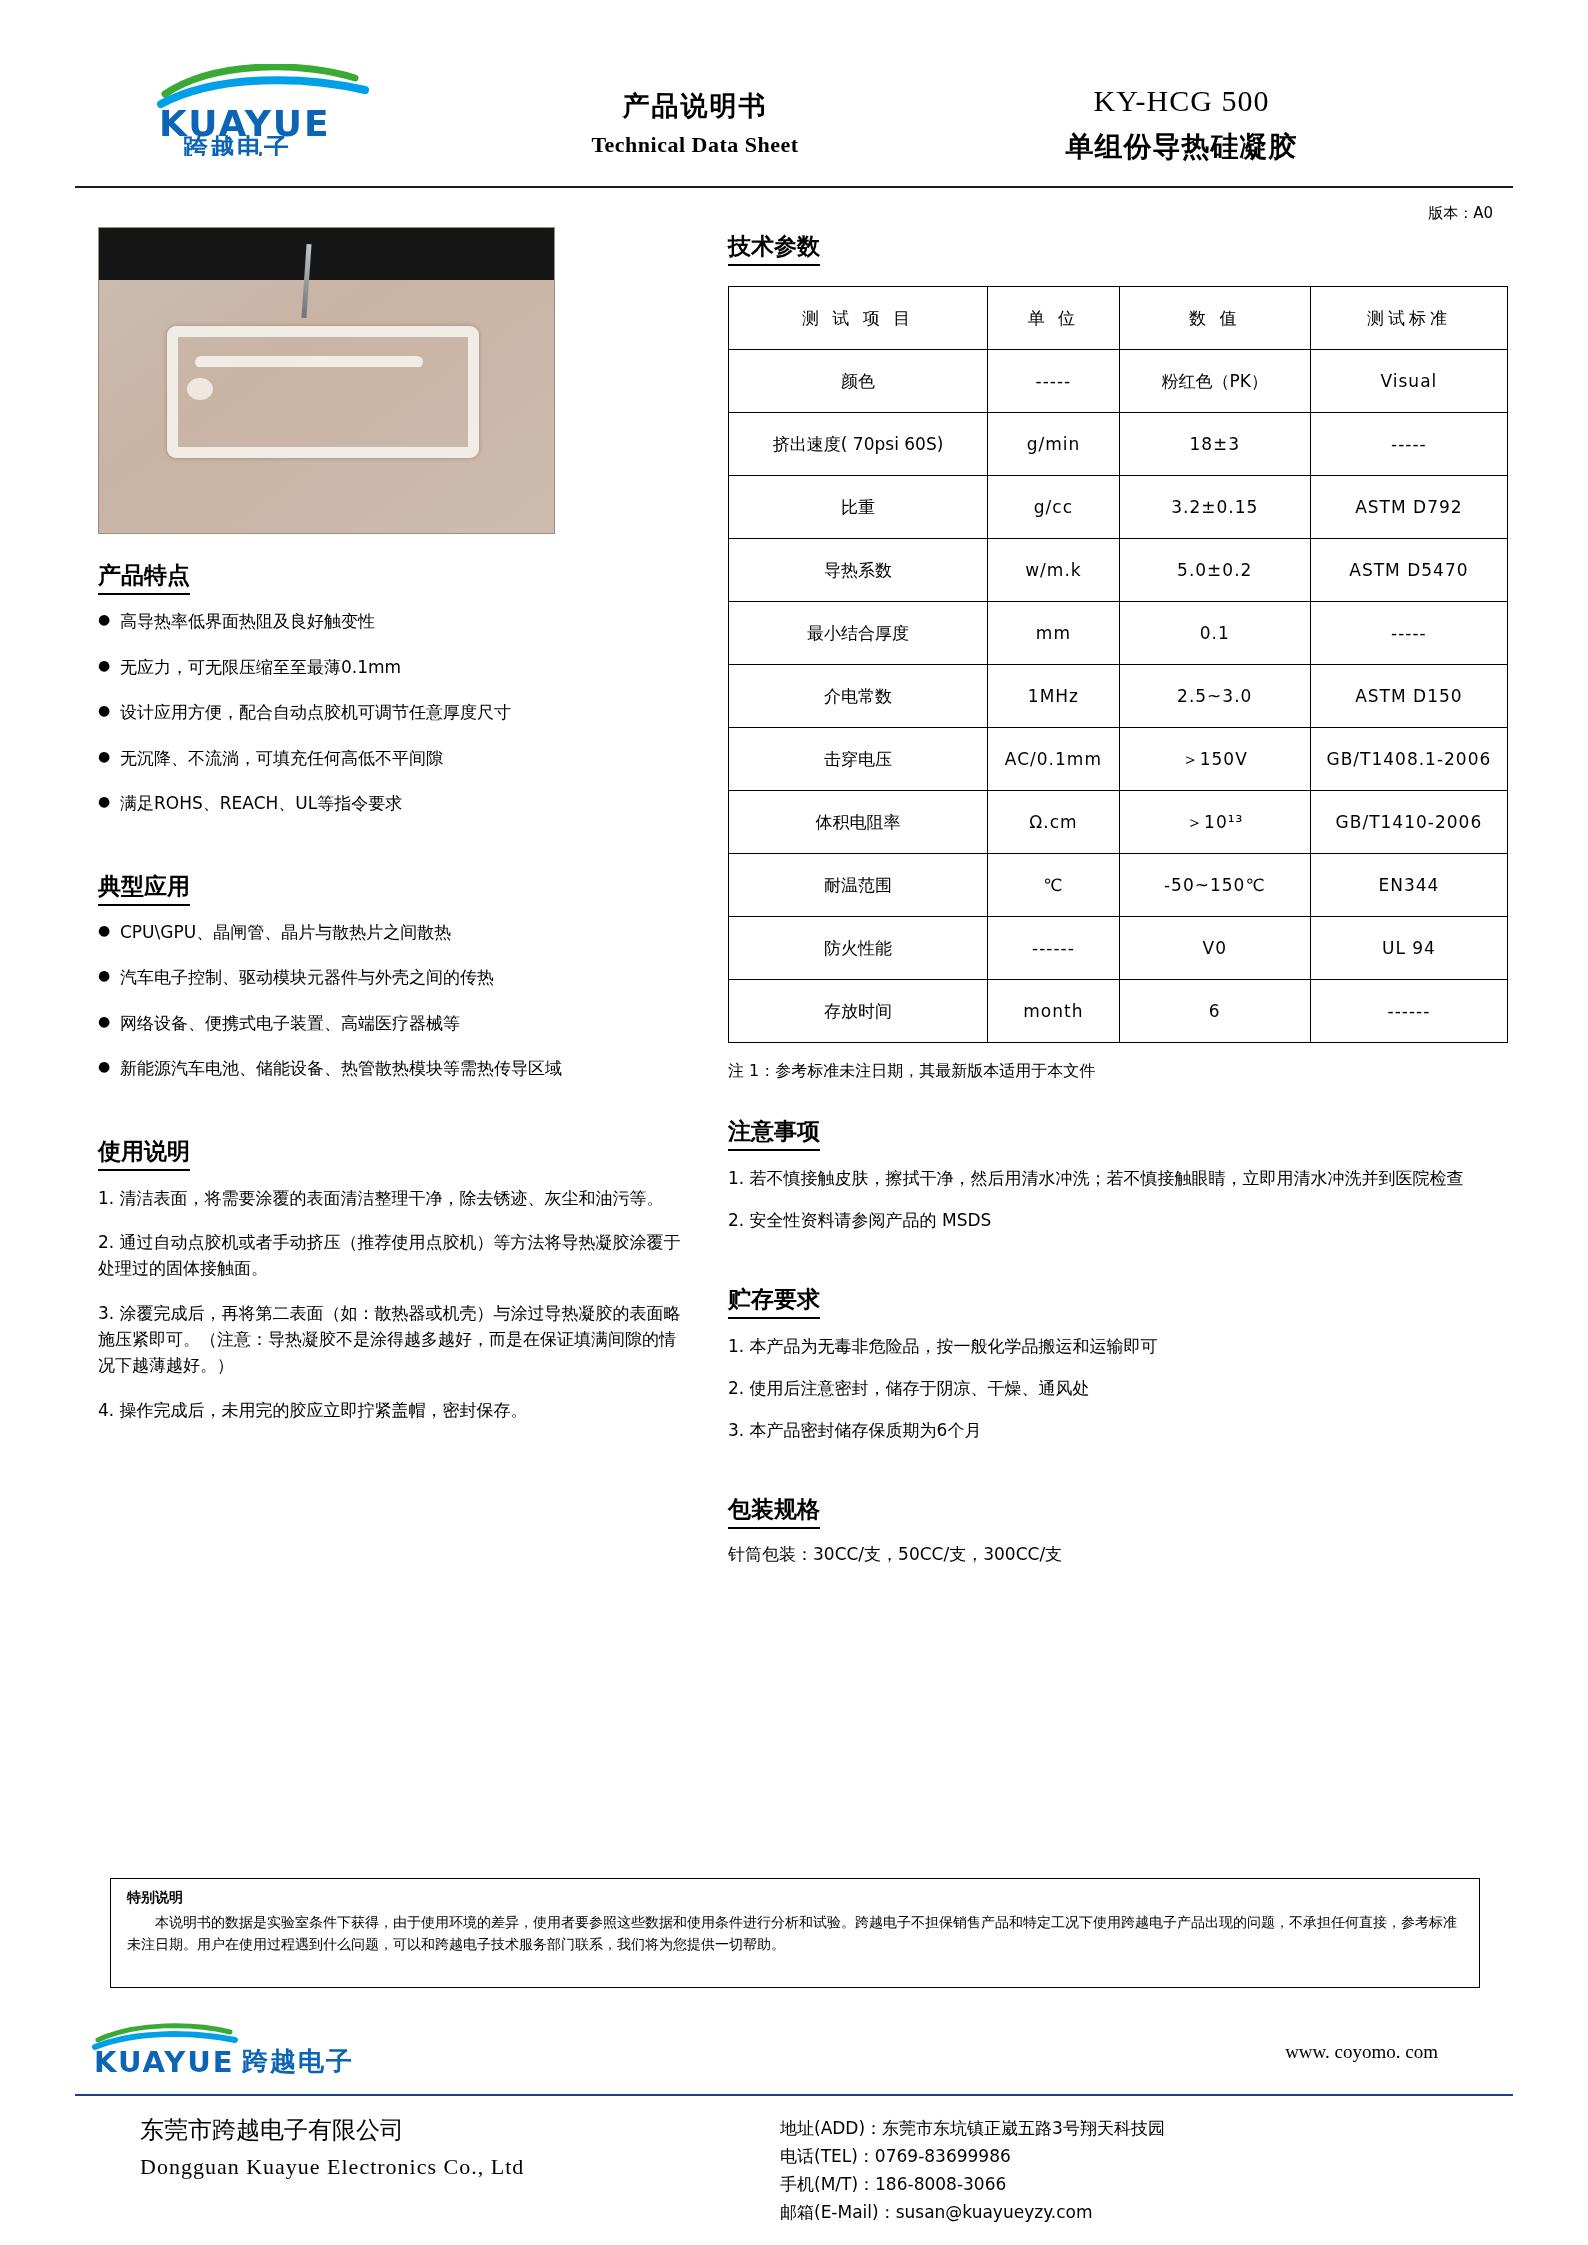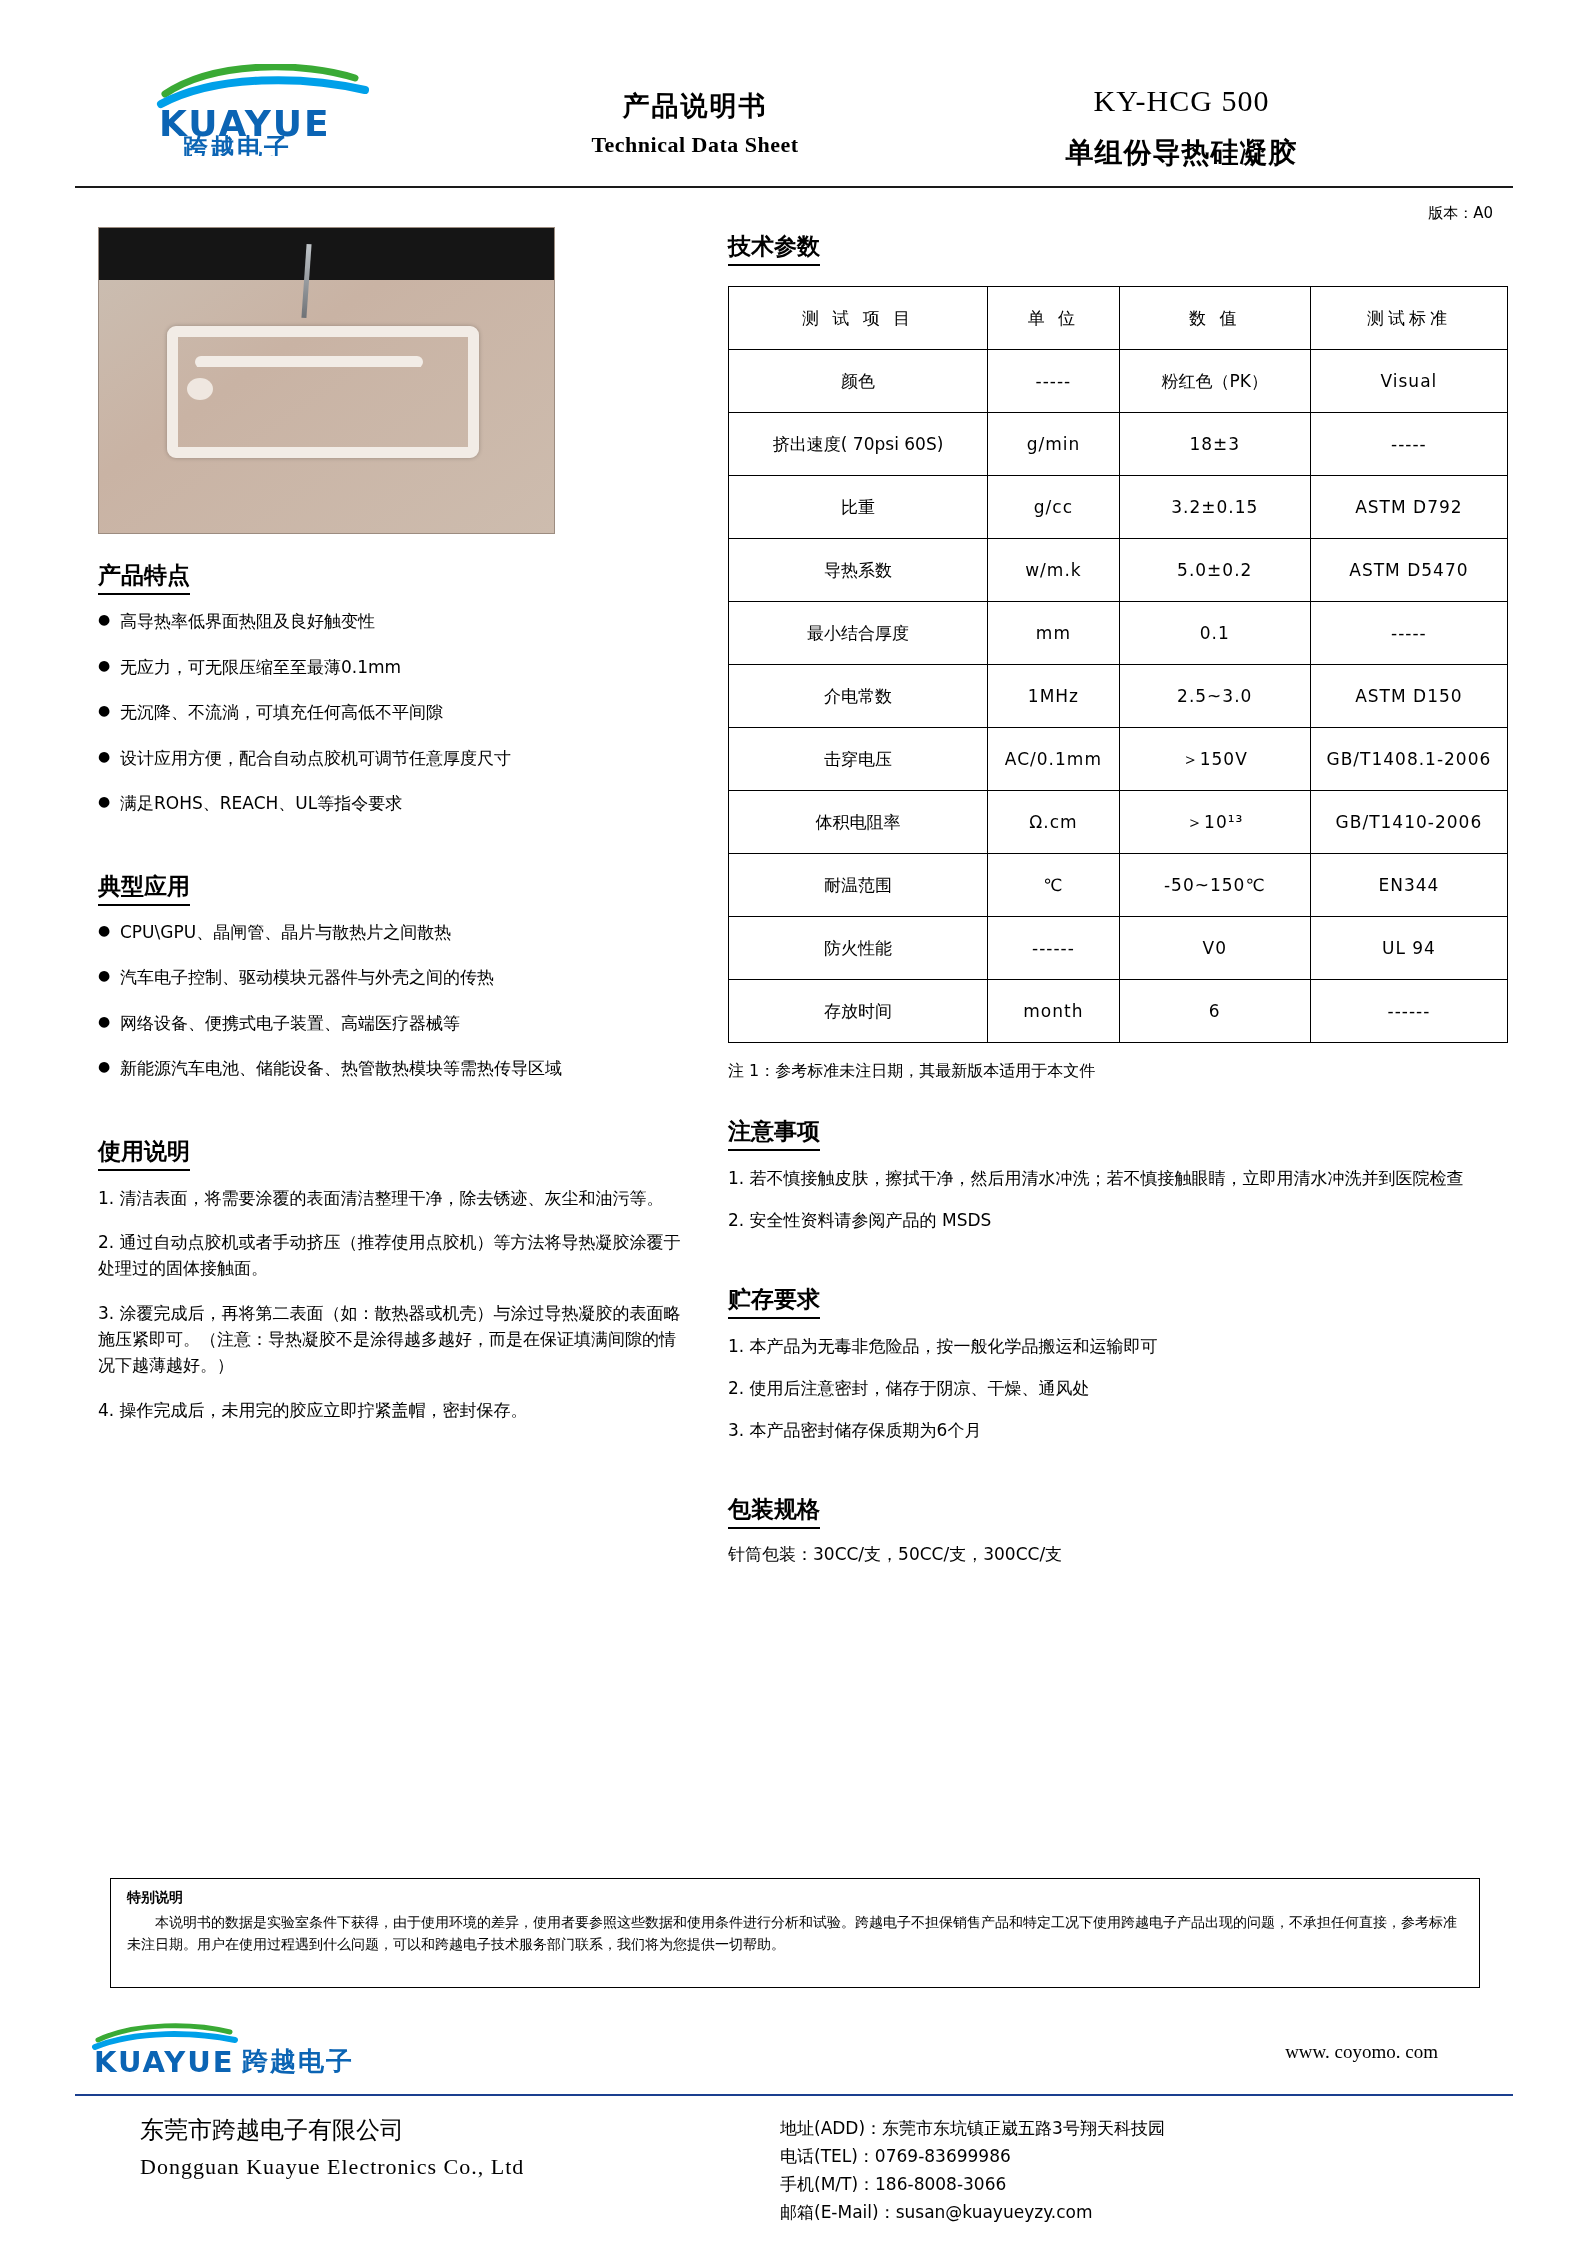--- a/index.html
+++ b/index.html
@@ -21,7 +21,7 @@
   .title-center .en { font-size:22px; font-weight:bold; margin-top:8px; font-family:"Liberation Serif", serif; letter-spacing:0.5px;}
   .title-right { flex:1; text-align:center; padding-top:44px; padding-right:40px;}
   .title-right .model { font-size:30px; font-family:"Liberation Serif", serif; letter-spacing:1px;}
-  .title-right .desc { font-size:28px; font-weight:bold; margin-top:16px; font-family:"DejaVu Sans", sans-serif; letter-spacing:1px;}
+  .title-right .desc { font-size:28px; font-weight:bold; margin-top:10px; font-family:"DejaVu Sans", sans-serif; letter-spacing:1px;}
 
   .hr-main { border:0; border-top:2px solid #1a1a1a; margin:6px 15px 0 15px; }
   .version { text-align:right; font-size:15px; padding:16px 35px 0 0; font-family:"DejaVu Sans", sans-serif;}

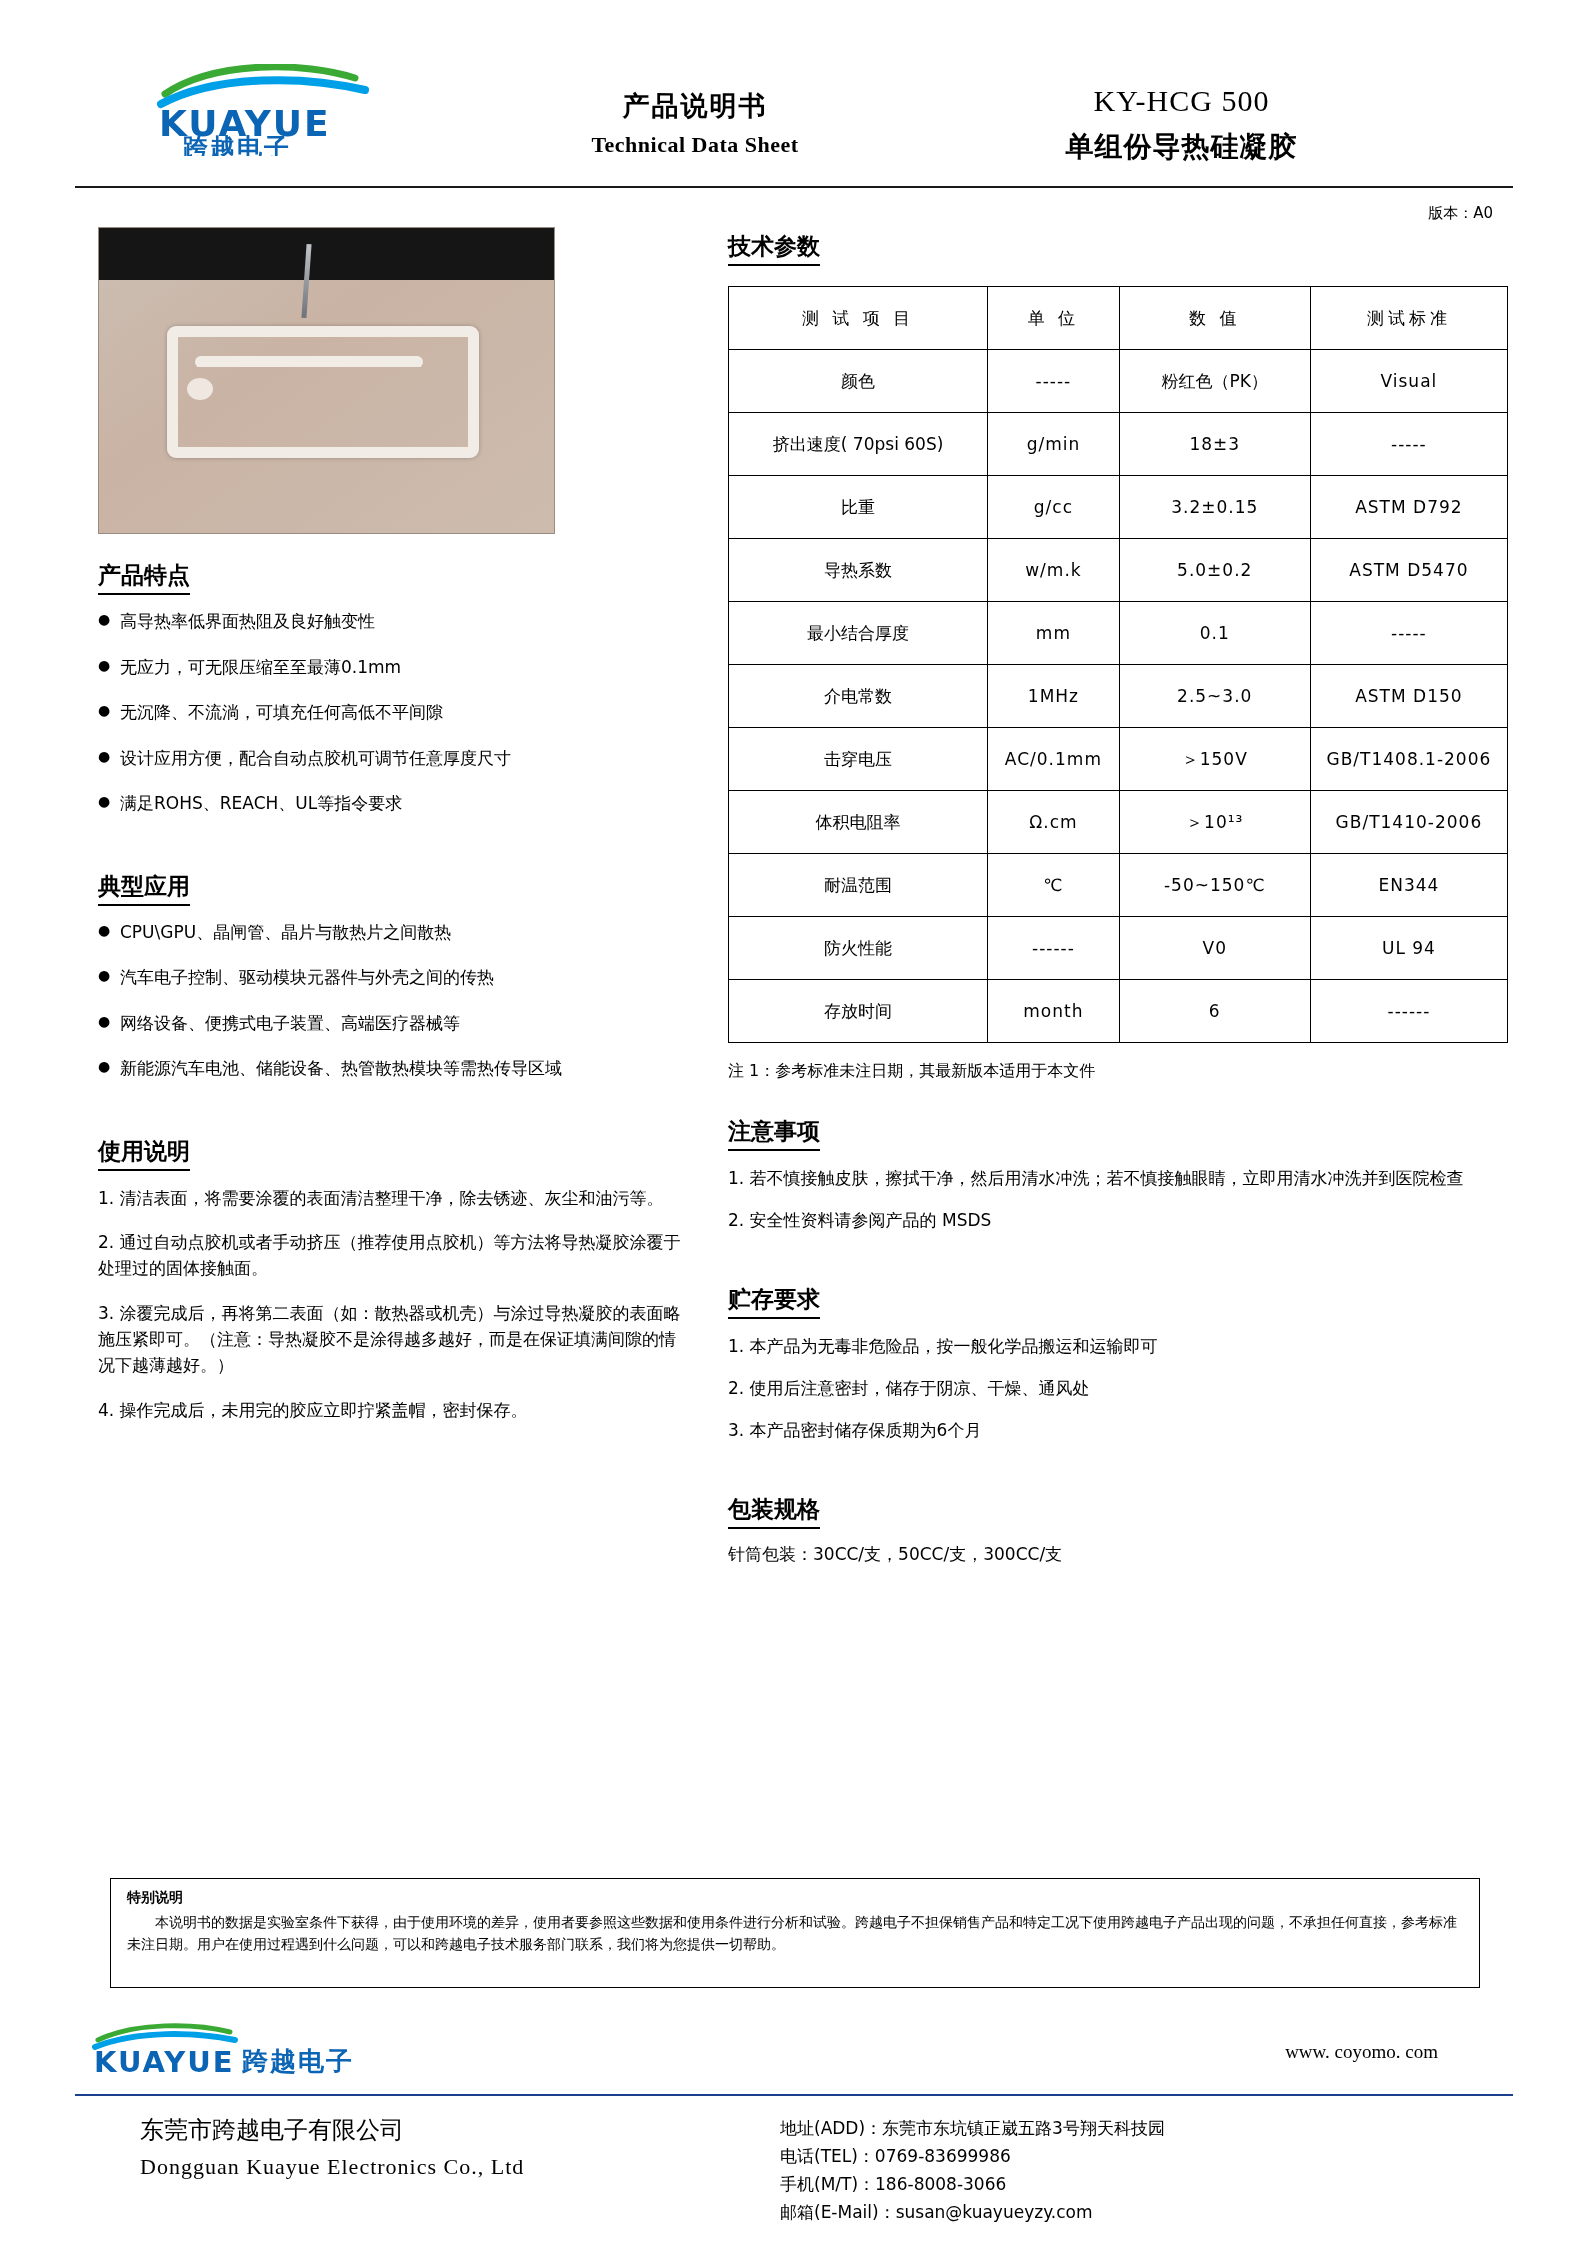--- a/index.html
+++ b/index.html
@@ -148,8 +148,8 @@
       <ul class="bullets">
         <li>高导热率低界面热阻及良好触变性</li>
         <li>无应力，可无限压缩至至最薄0.1mm</li>
+        <li>设计应用方便，配合自动点胶机可调节任意厚度尺寸</li>
         <li>无沉降、不流淌，可填充任何高低不平间隙</li>
-        <li>设计应用方便，配合自动点胶机可调节任意厚度尺寸</li>
         <li>满足ROHS、REACH、UL等指令要求</li>
       </ul>
 

